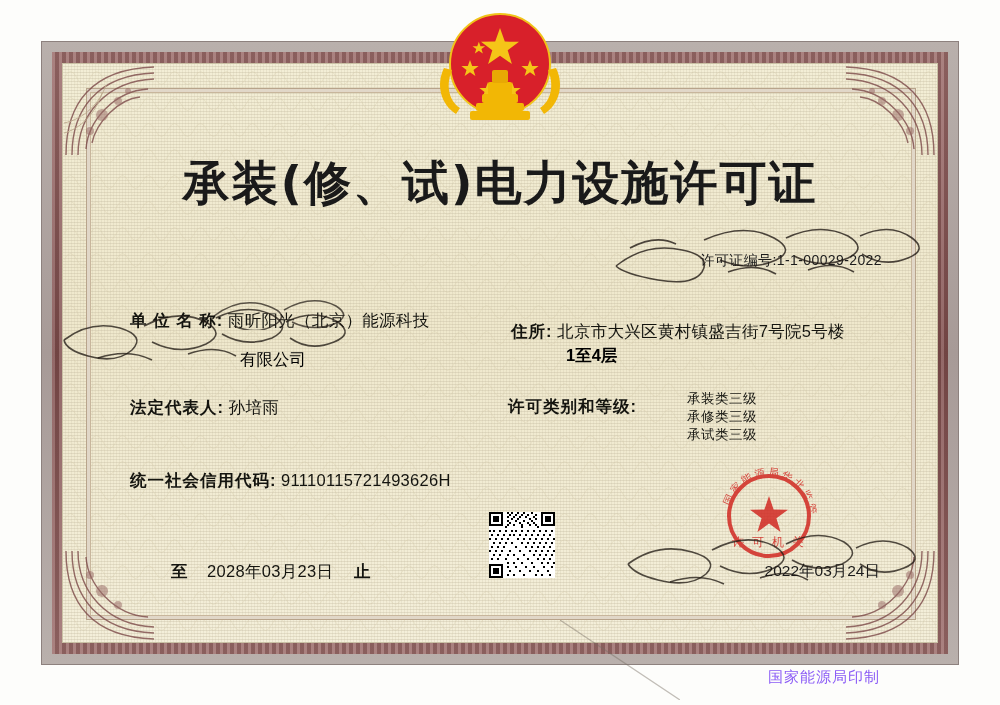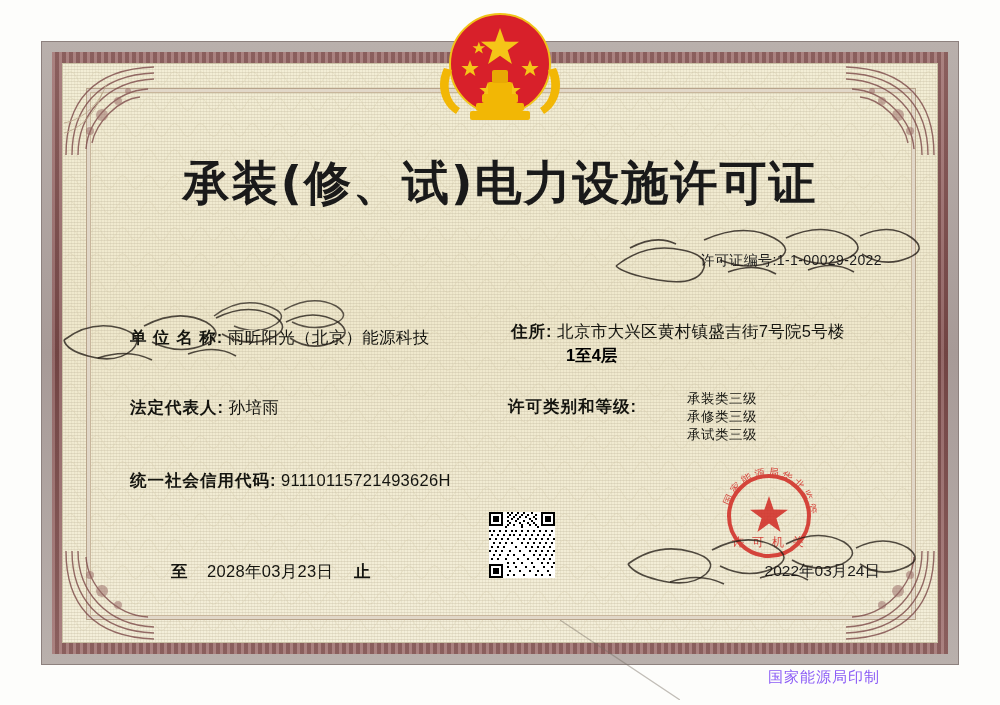--- a/index.html
+++ b/index.html
@@ -85,7 +85,7 @@
   .lbl{font-weight:bold;letter-spacing:1px;}
   .val{font-weight:normal;letter-spacing:.3px;}
 
-  #r-company{left:130px;top:327px;width:370px;}
+  #r-company{left:130px;top:310px;width:370px;}
   #r-company .val{display:inline;}
   #company-line2{position:absolute;left:130px;top:349px;padding-left:110px;font-size:16.5px;}
   #r-legal{left:130px;top:397px;}

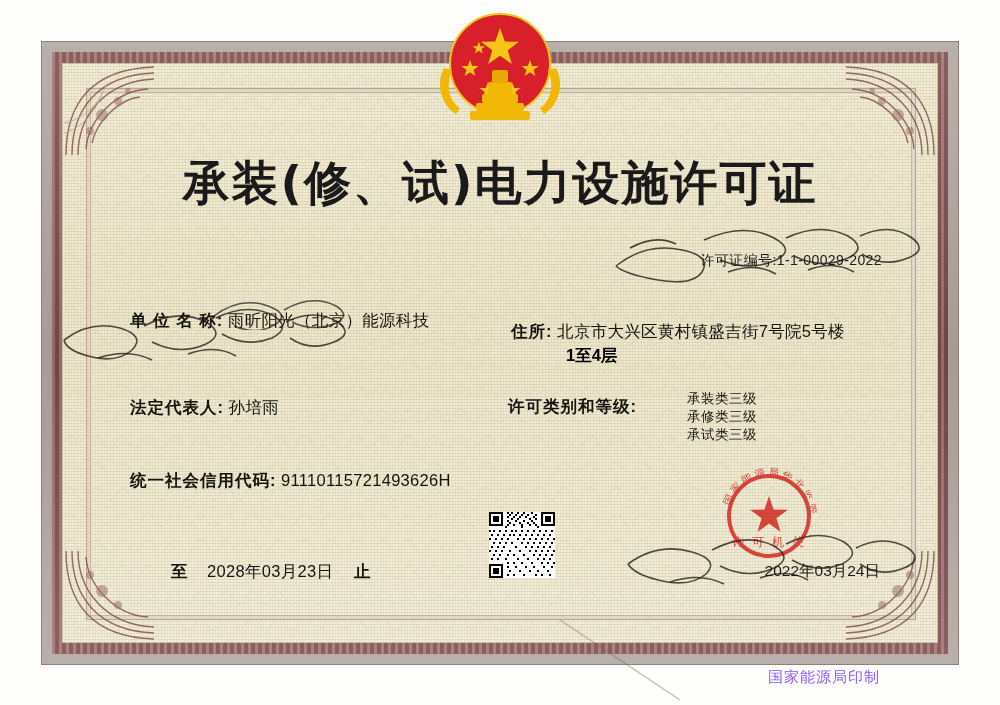--- a/index.html
+++ b/index.html
@@ -247,6 +247,7 @@
     <span class="lbl">单 位 名 称:</span>
     <span class="val">雨昕阳光（北京）能源科技</span>
   </div>
+  <div id="company-line2">有限公司</div>
 
   <div class="row" id="r-legal">
     <span class="lbl">法定代表人:</span>

